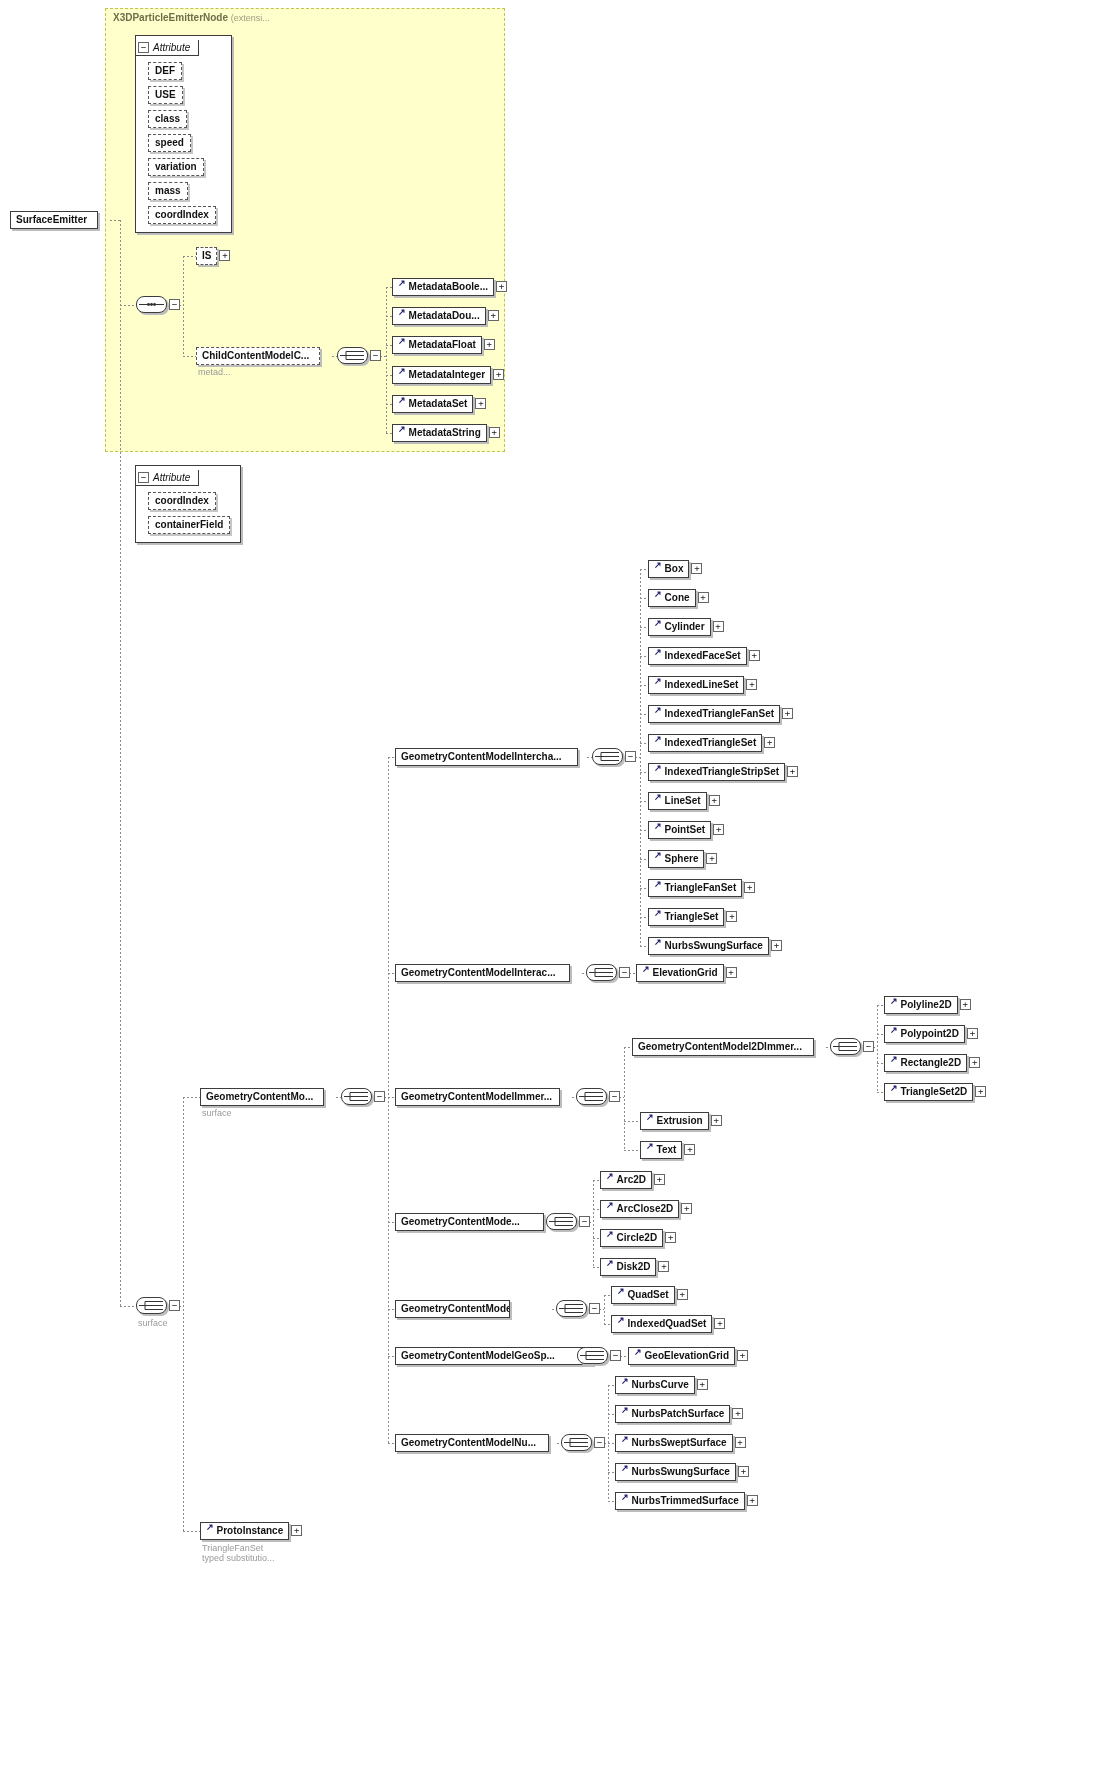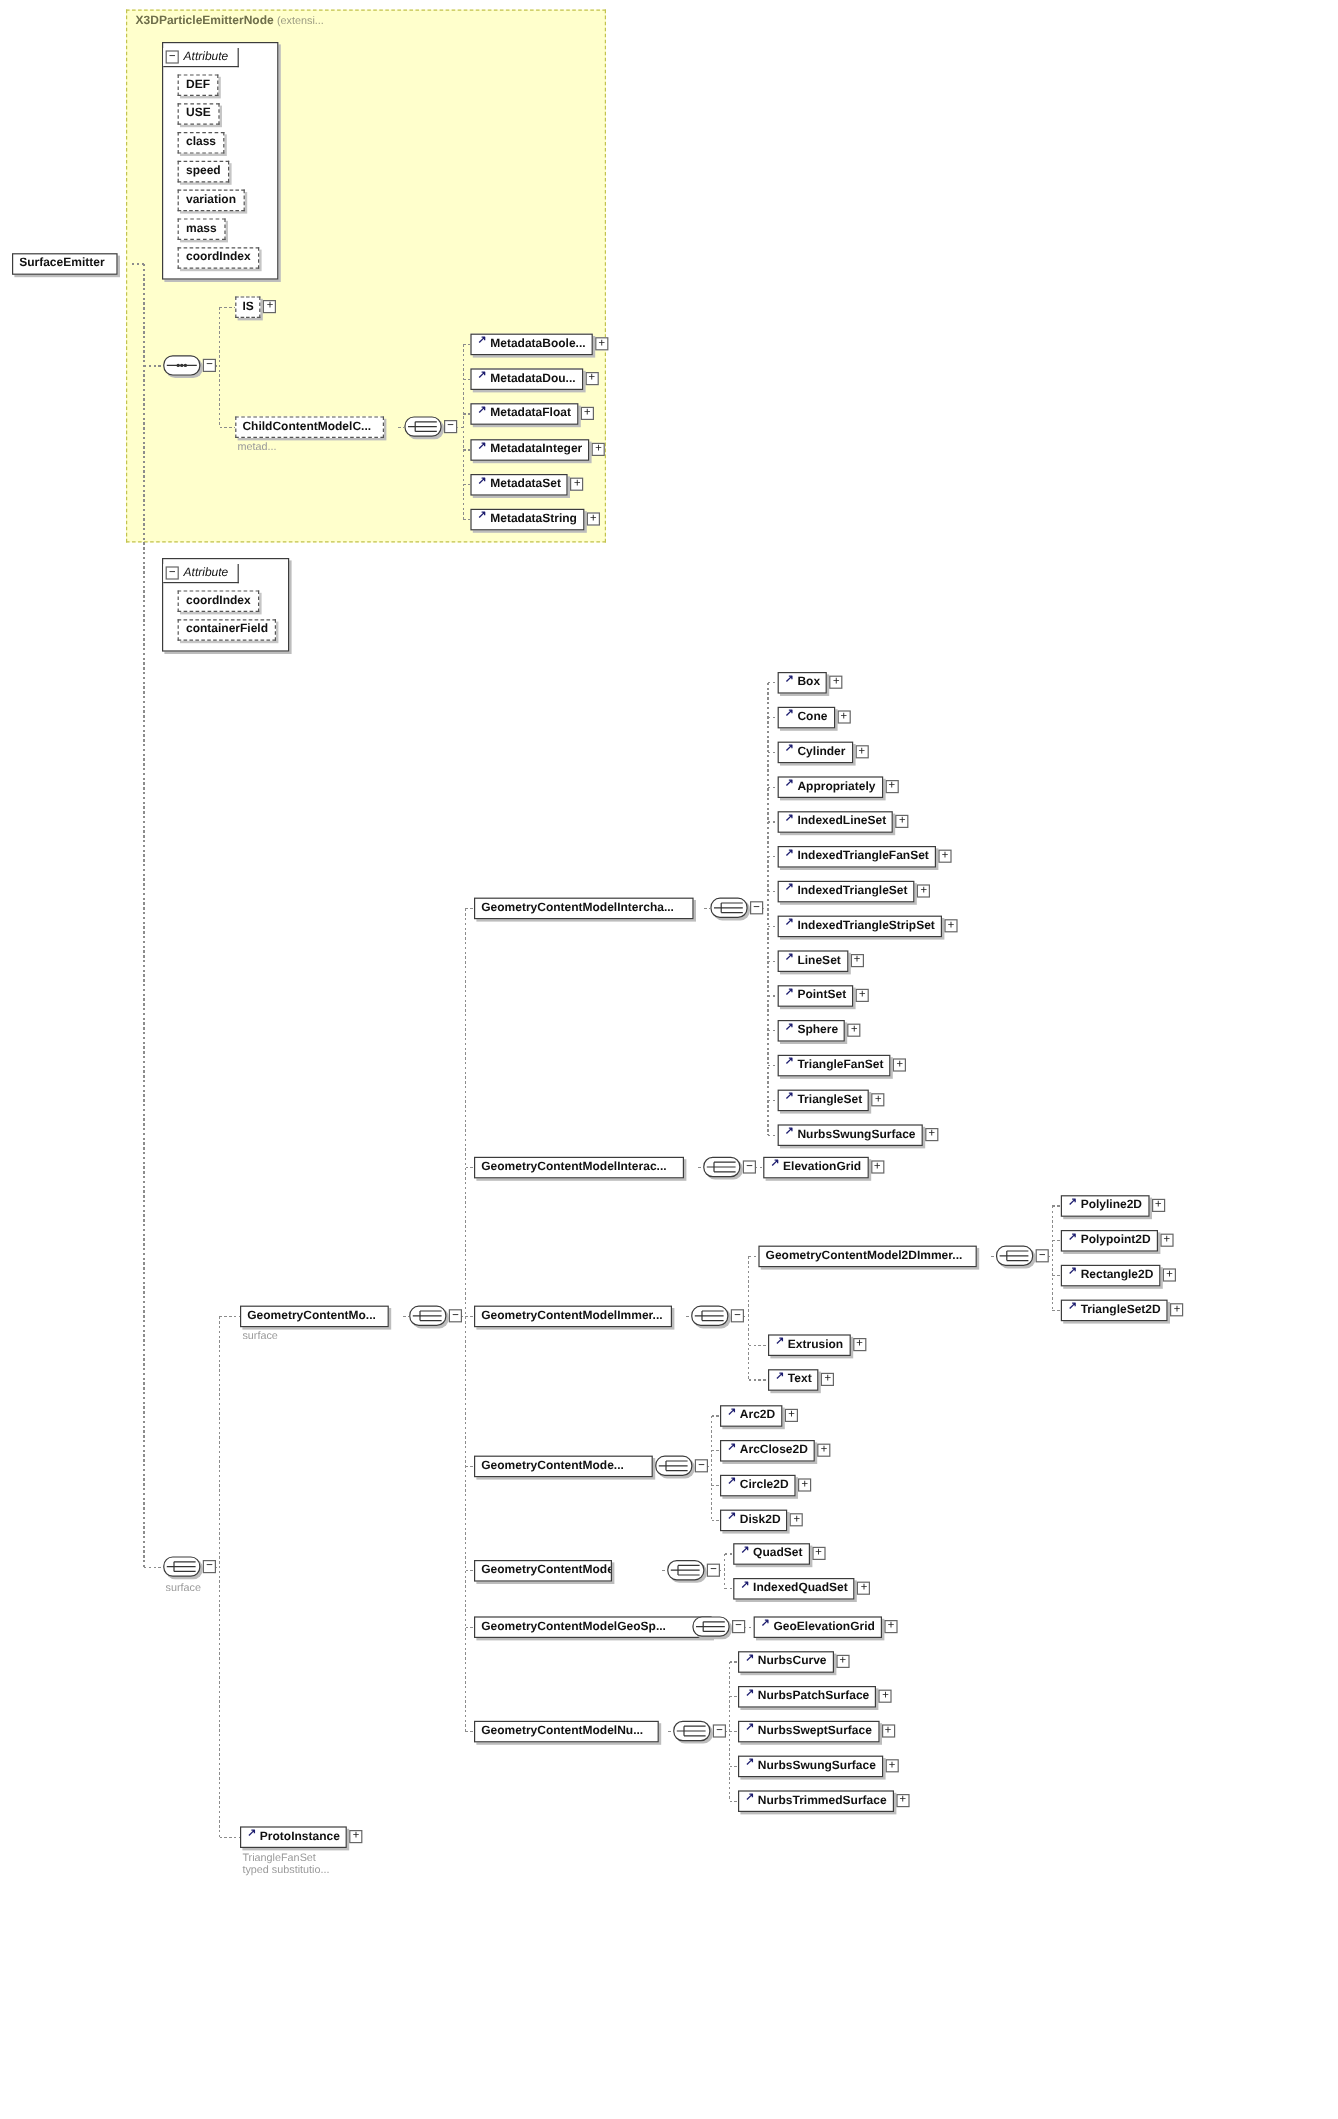--- a/index.html
+++ b/index.html
@@ -207,7 +207,7 @@
     </div>
   <div class="node" style="left:648px;top:647px">
       <span class="ref">↗</span>
-      <span class="lbl">Appropriately</span>
+      <span class="lbl">IndexedFaceSet</span>
       <span class="exp">+</span>
     </div>
   <div class="node" style="left:648px;top:676px">

